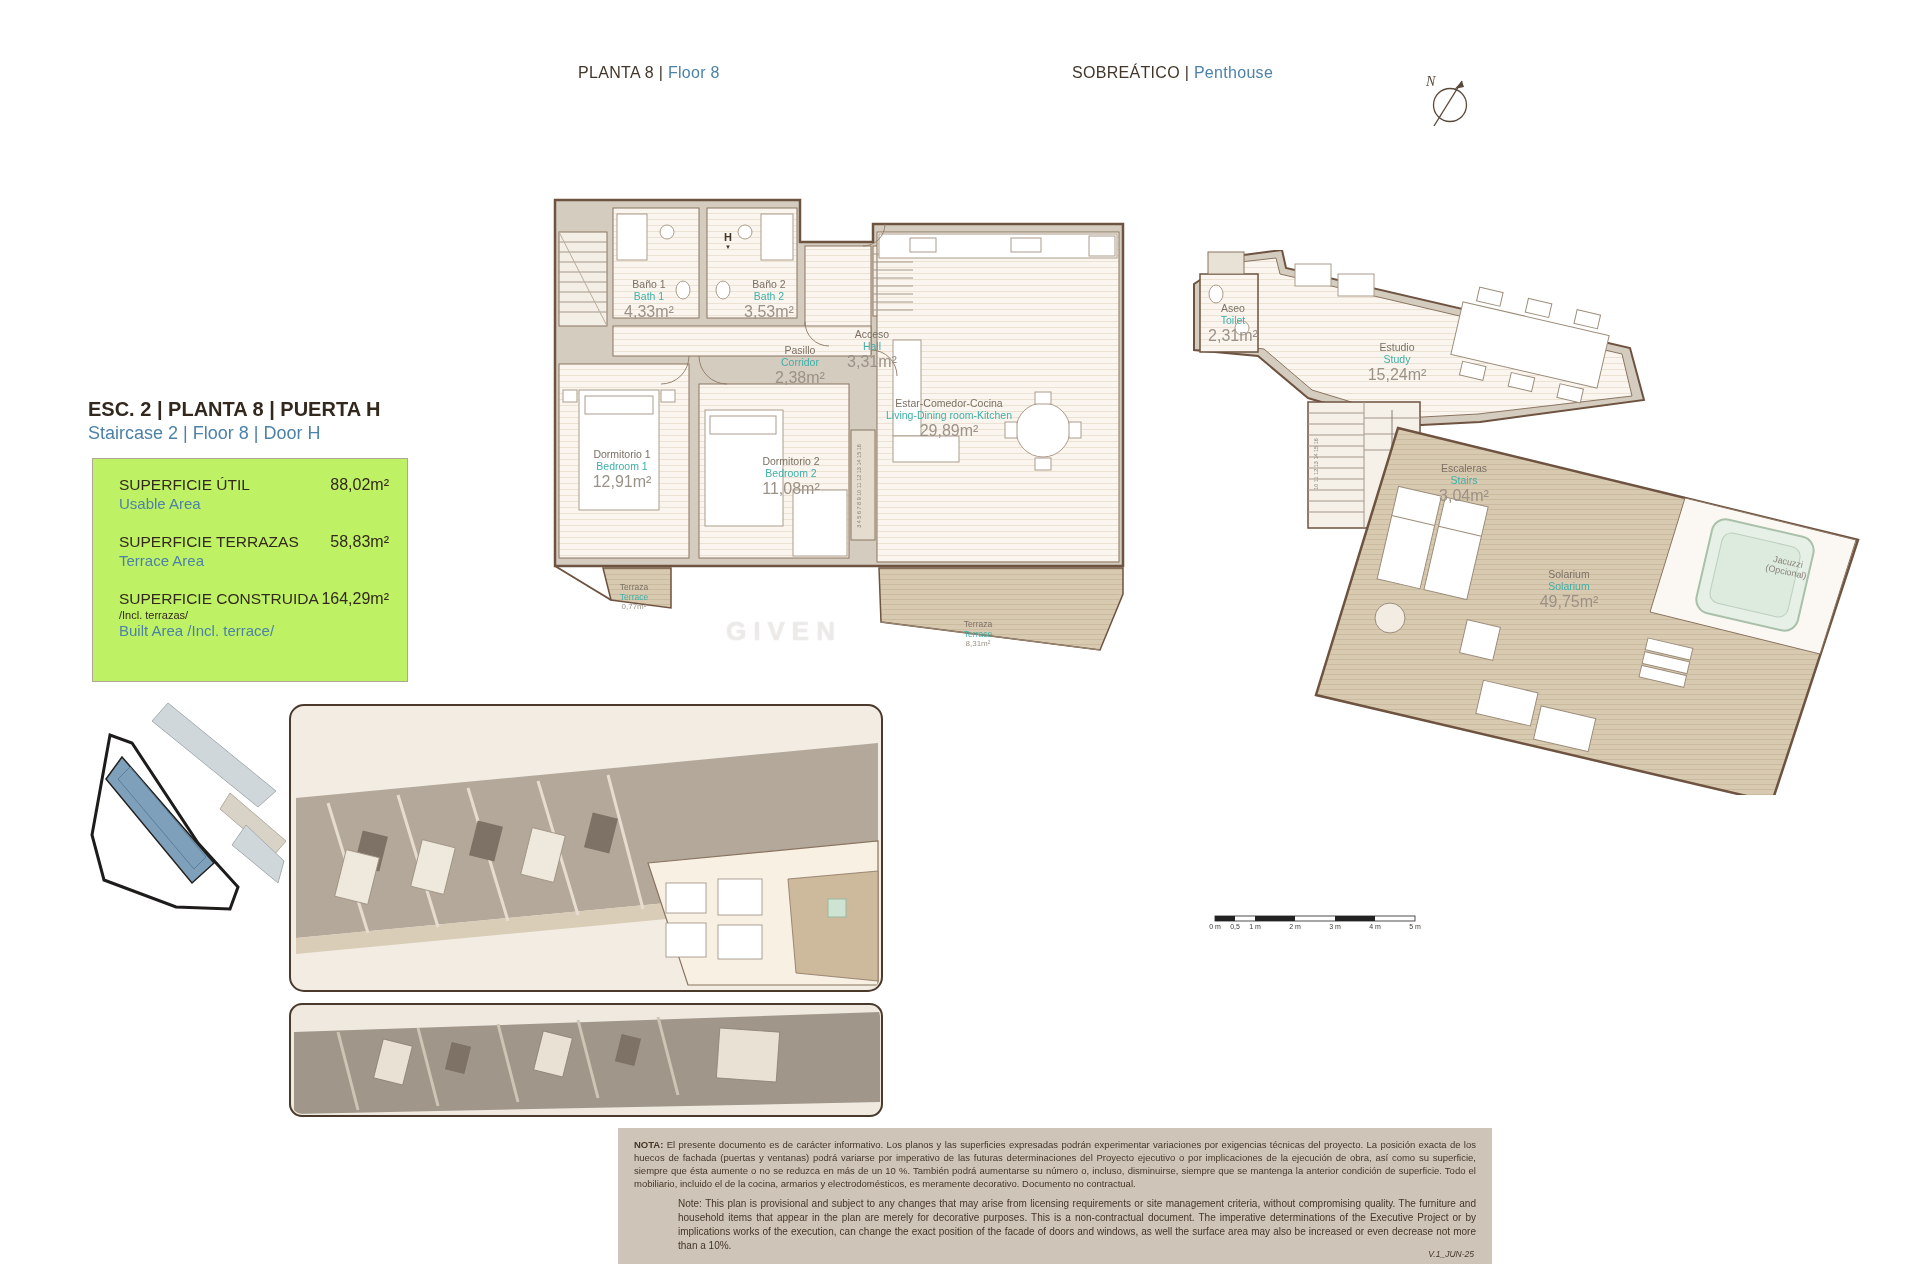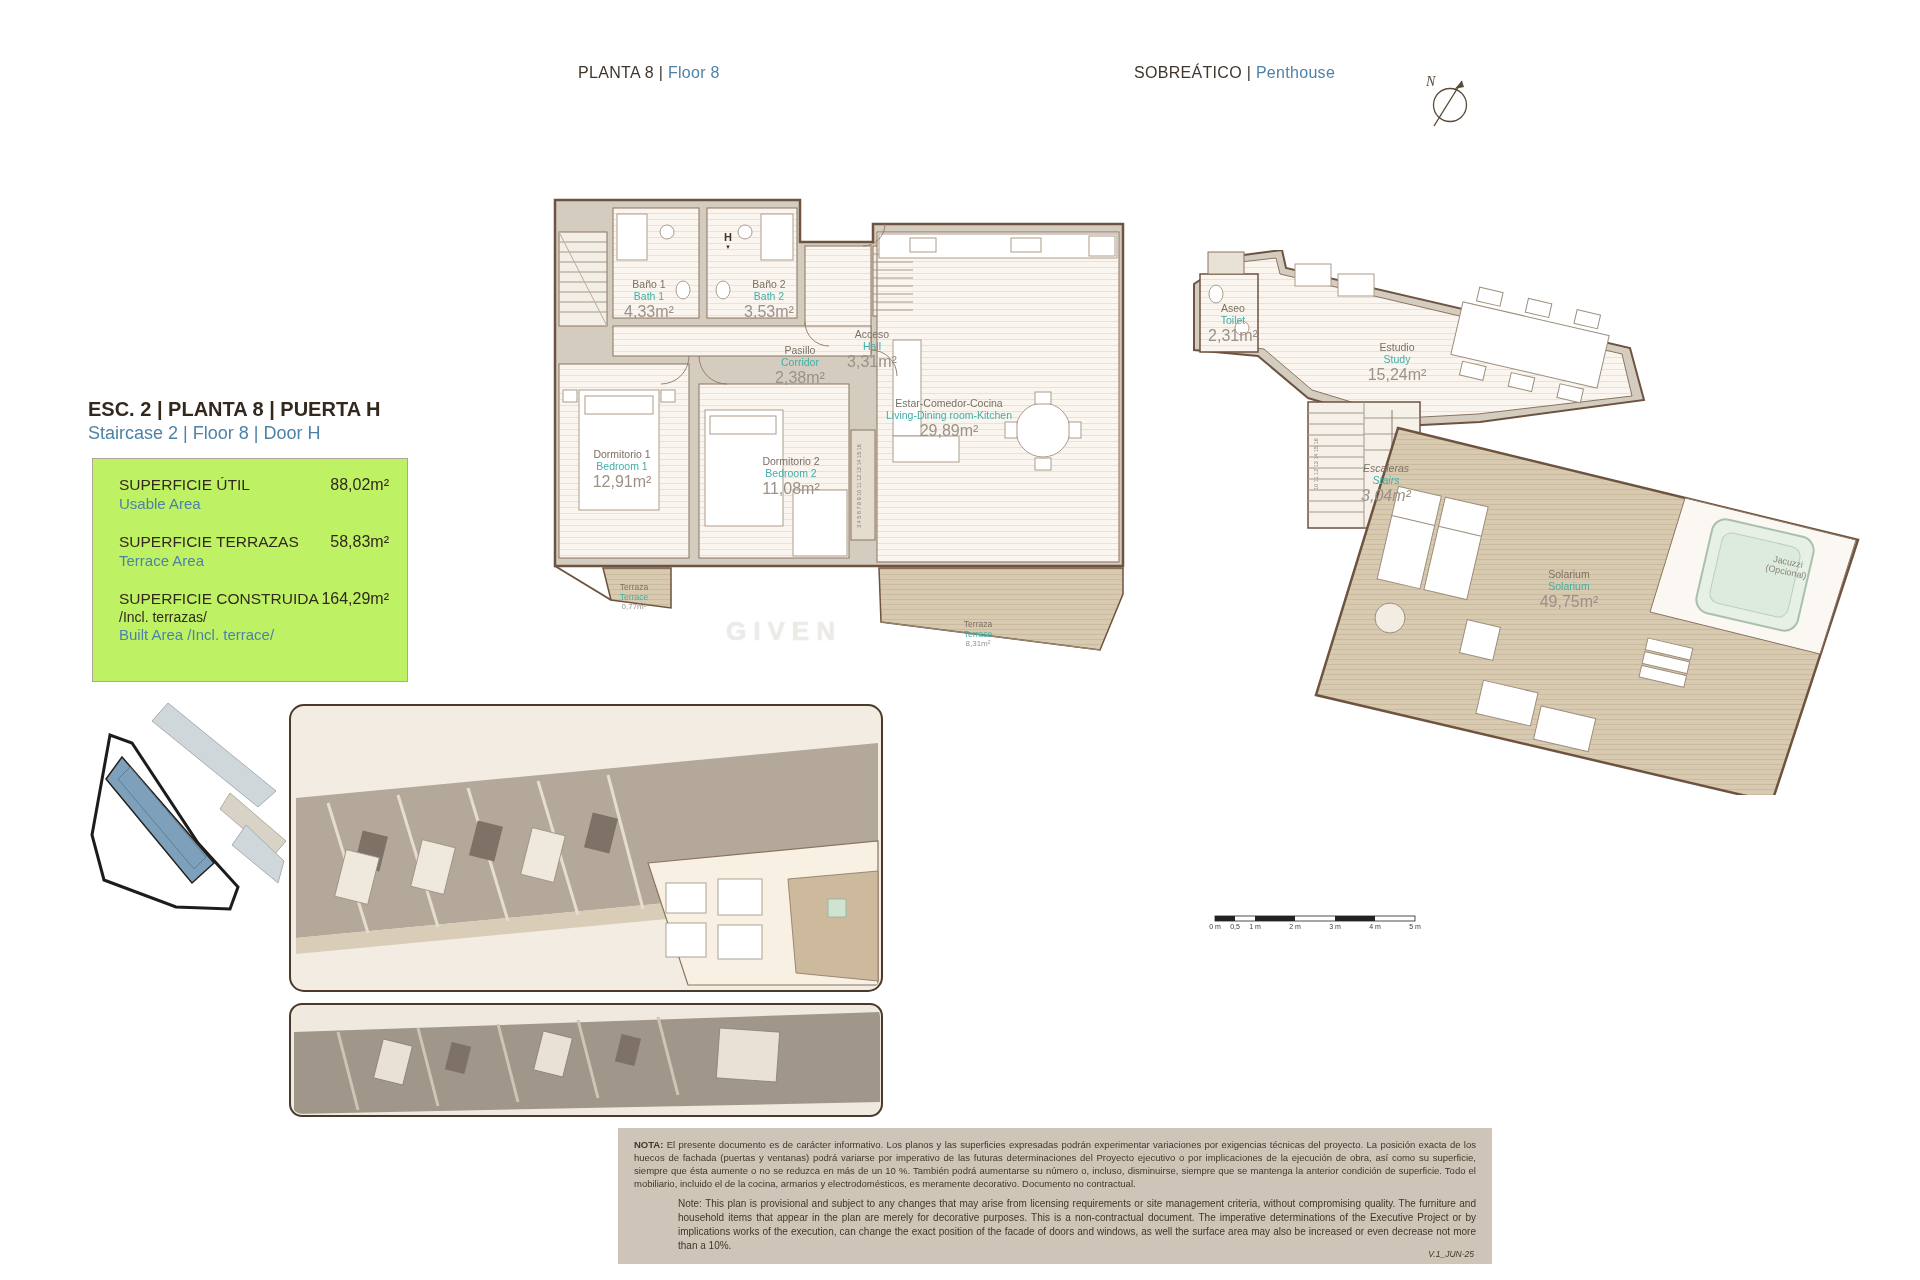--- a/index.html
+++ b/index.html
@@ -53,7 +53,7 @@
   <span class="dk">|</span>
   <span class="bl">Floor 8</span>
 </div>
-<div class="hdr" style="left:1134px;top:32px;">
+<div class="hdr" style="left:1072px;top:32px;">
   <span class="dk">SOBREÁTICO</span>
   <span class="dk">|</span>
   <span class="bl">Penthouse</span>

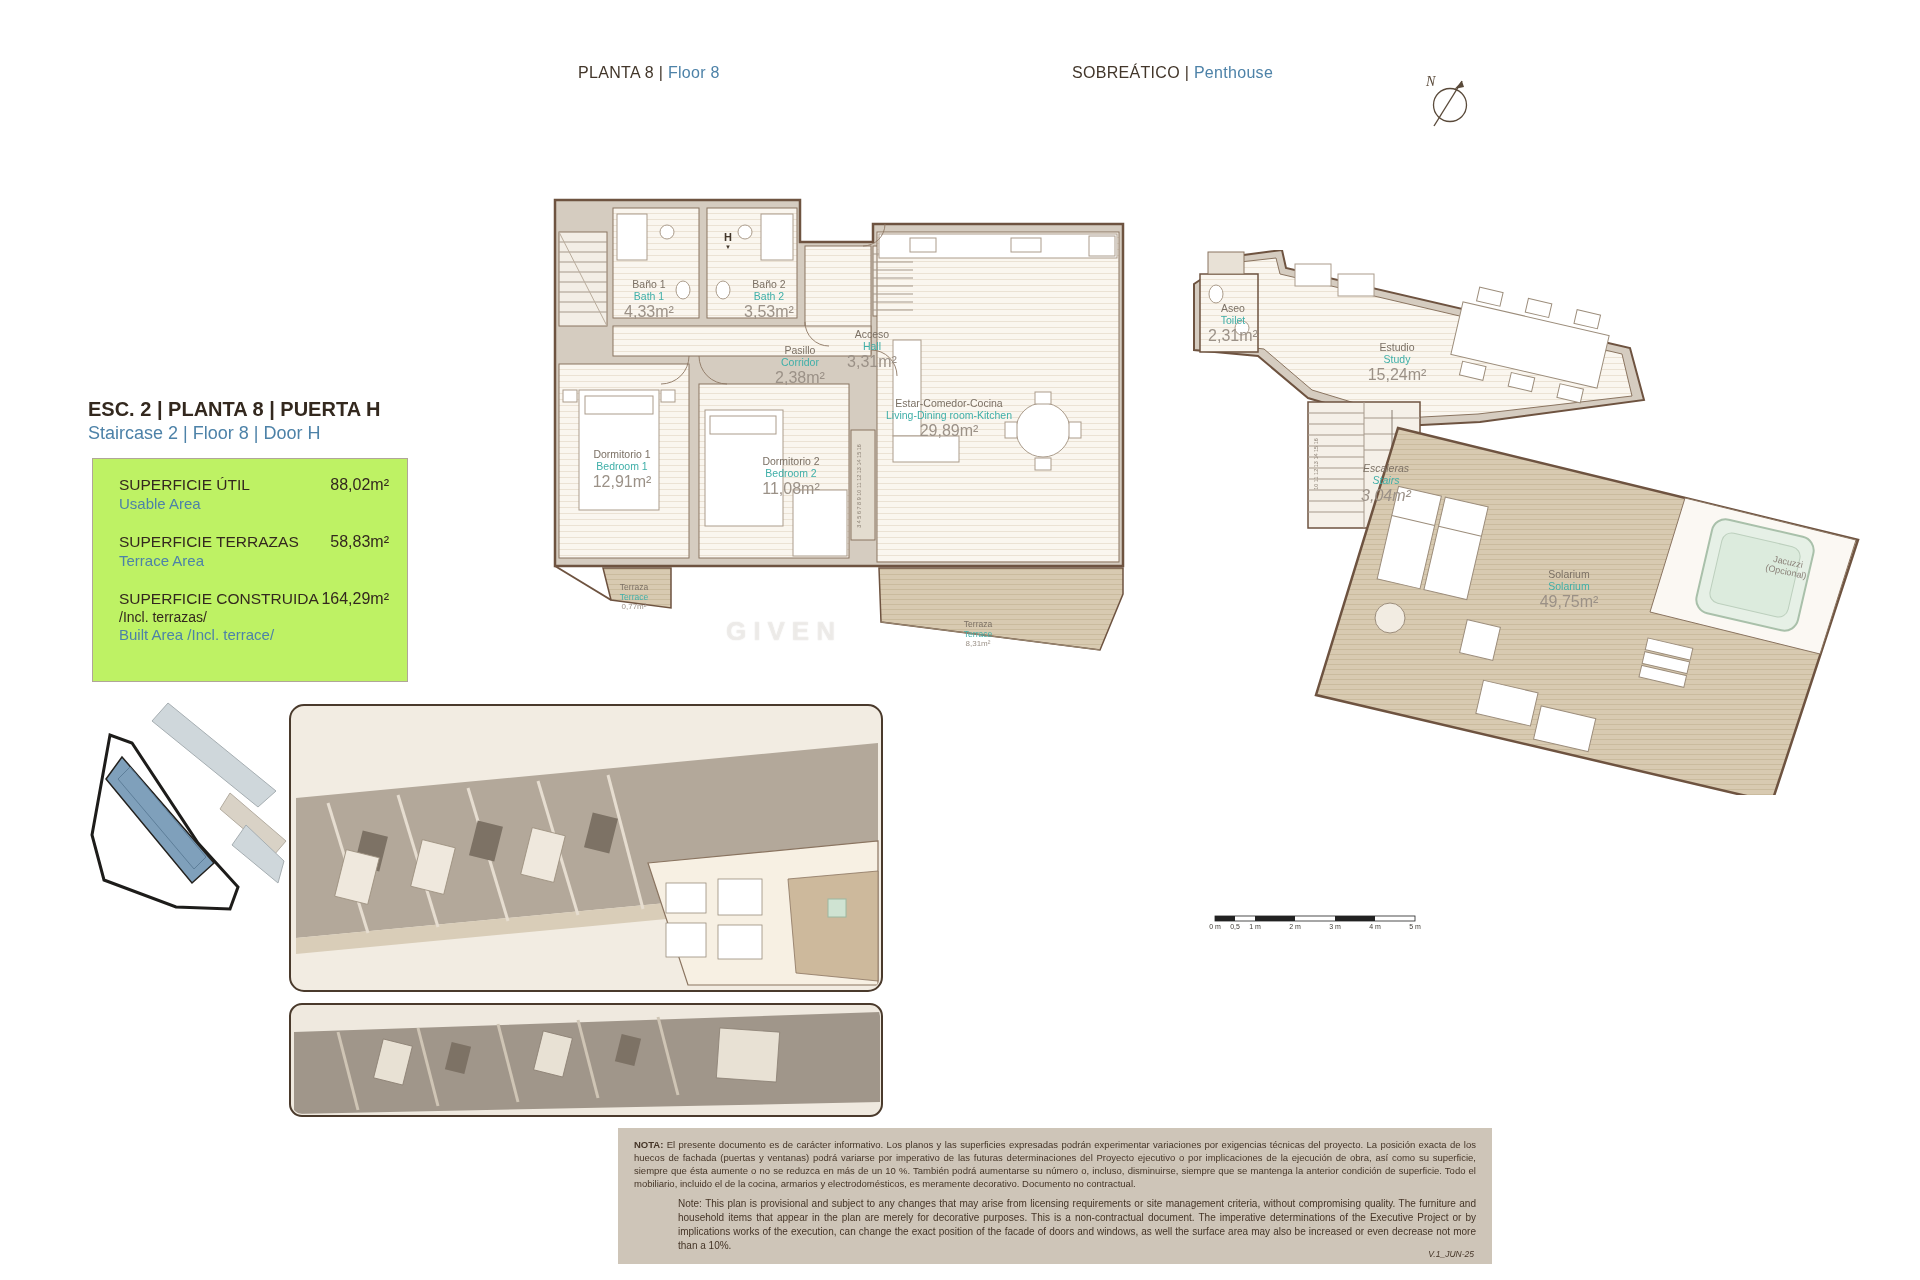--- a/index.html
+++ b/index.html
@@ -303,7 +303,7 @@
   <span class="sb">Study</span>
   <span class="ar">15,24m²</span>
 </div>
-<div class="lbl" style="left:1386px;top:484px;font-style:italic;">
+<div class="lbl" style="left:1464px;top:484px;">
   <span class="nm">Escaleras</span>
   <span class="sb">Stairs</span>
   <span class="ar">3,04m²</span>

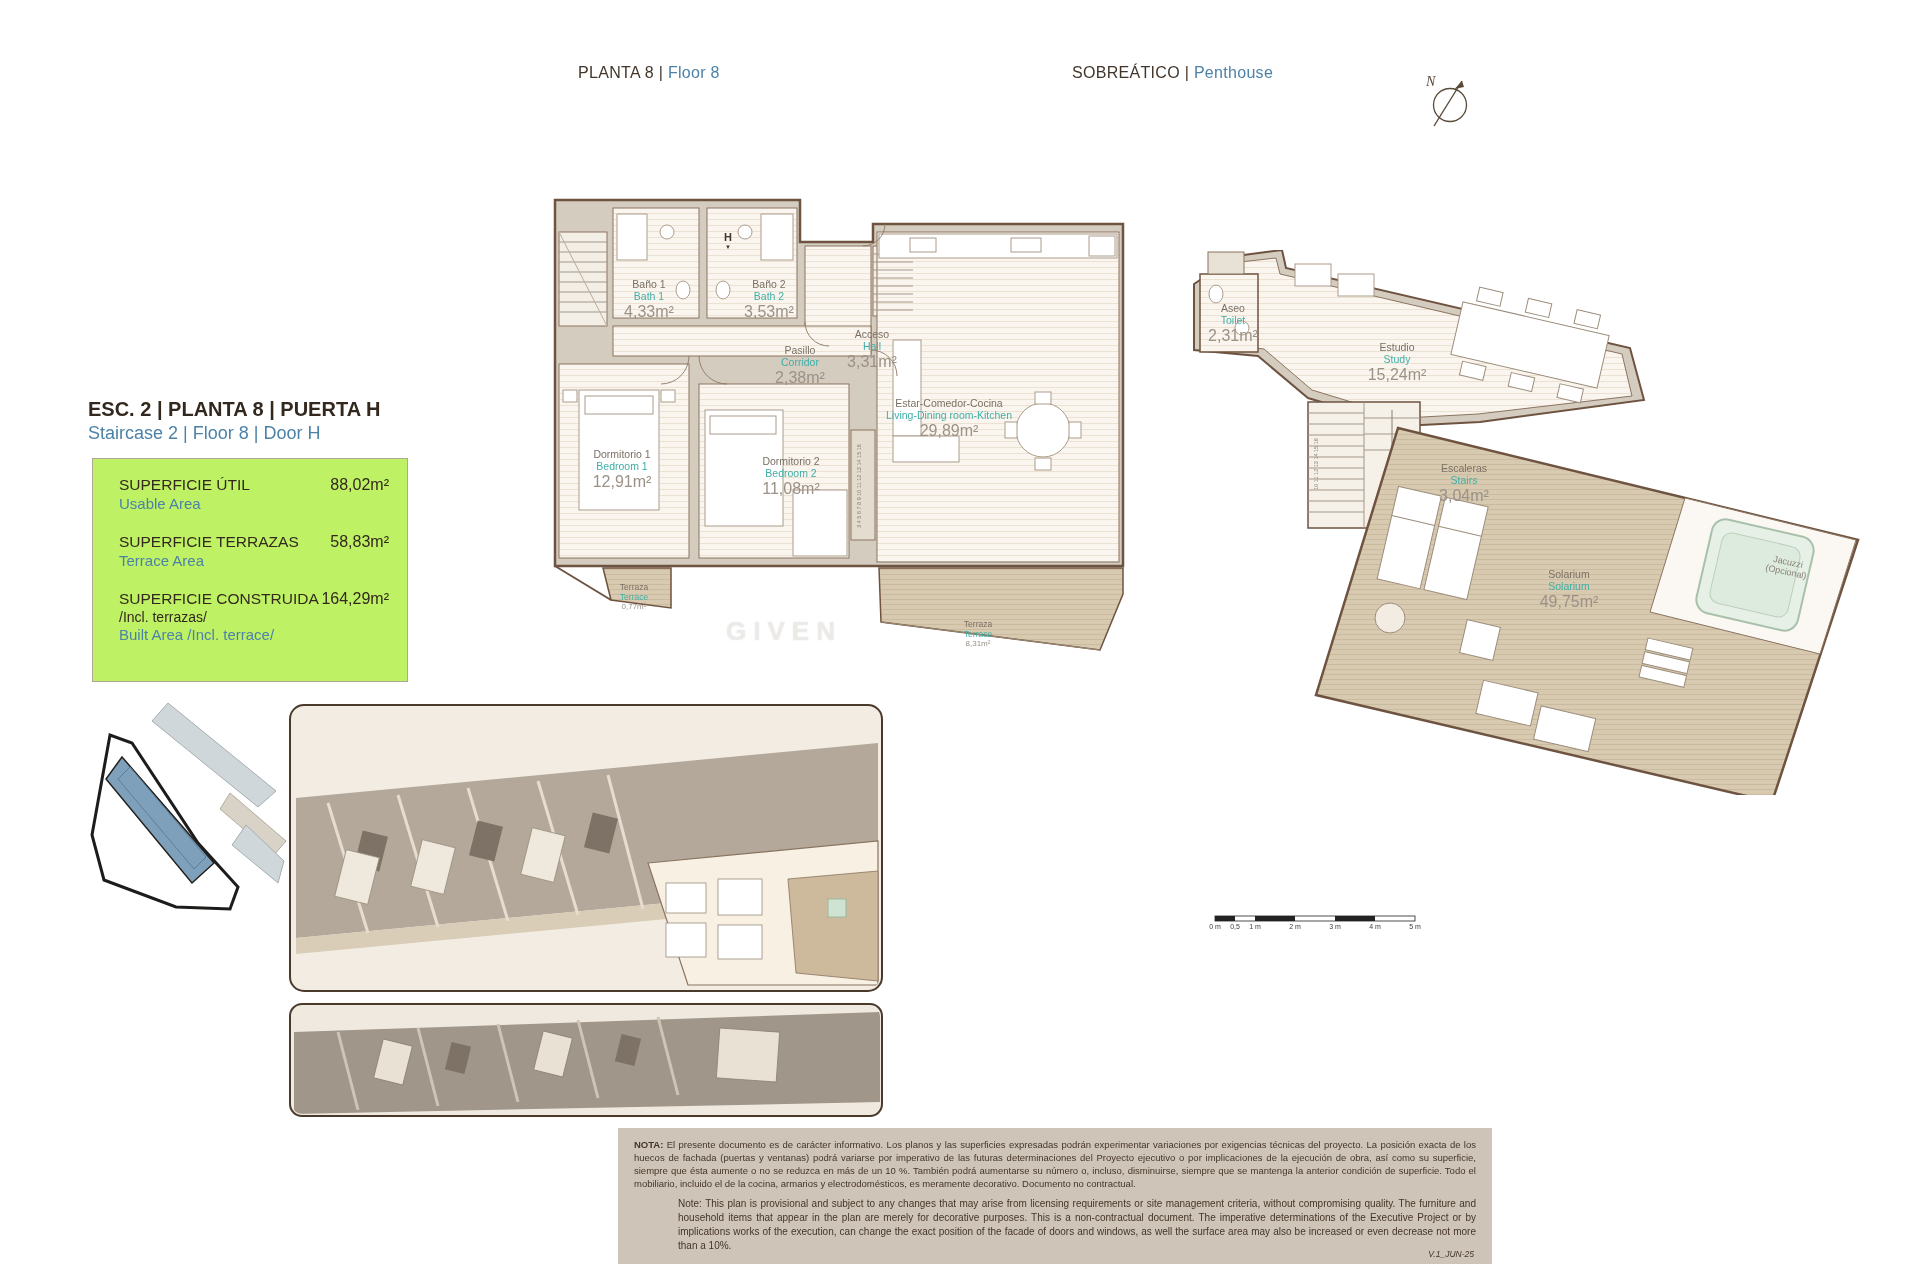--- a/index.html
+++ b/index.html
@@ -20,7 +20,7 @@
   .arow .v{font-size:16px;color:#33281e;}
   .asub{font-size:15px;color:#4d82a8;margin-top:1px;}
   .agap{height:21px;}
-  .aincl{font-size:14px;color:#33281e;margin-top:1px;}
+  .aincl{font-size:11px;color:#33281e;margin-top:1px;}
   
   .lbl{position:absolute;transform:translate(-50%,-50%);text-align:center;line-height:1.13;white-space:nowrap;}
   .lbl .nm{display:block;color:#7b7064;font-size:10.5px;}

